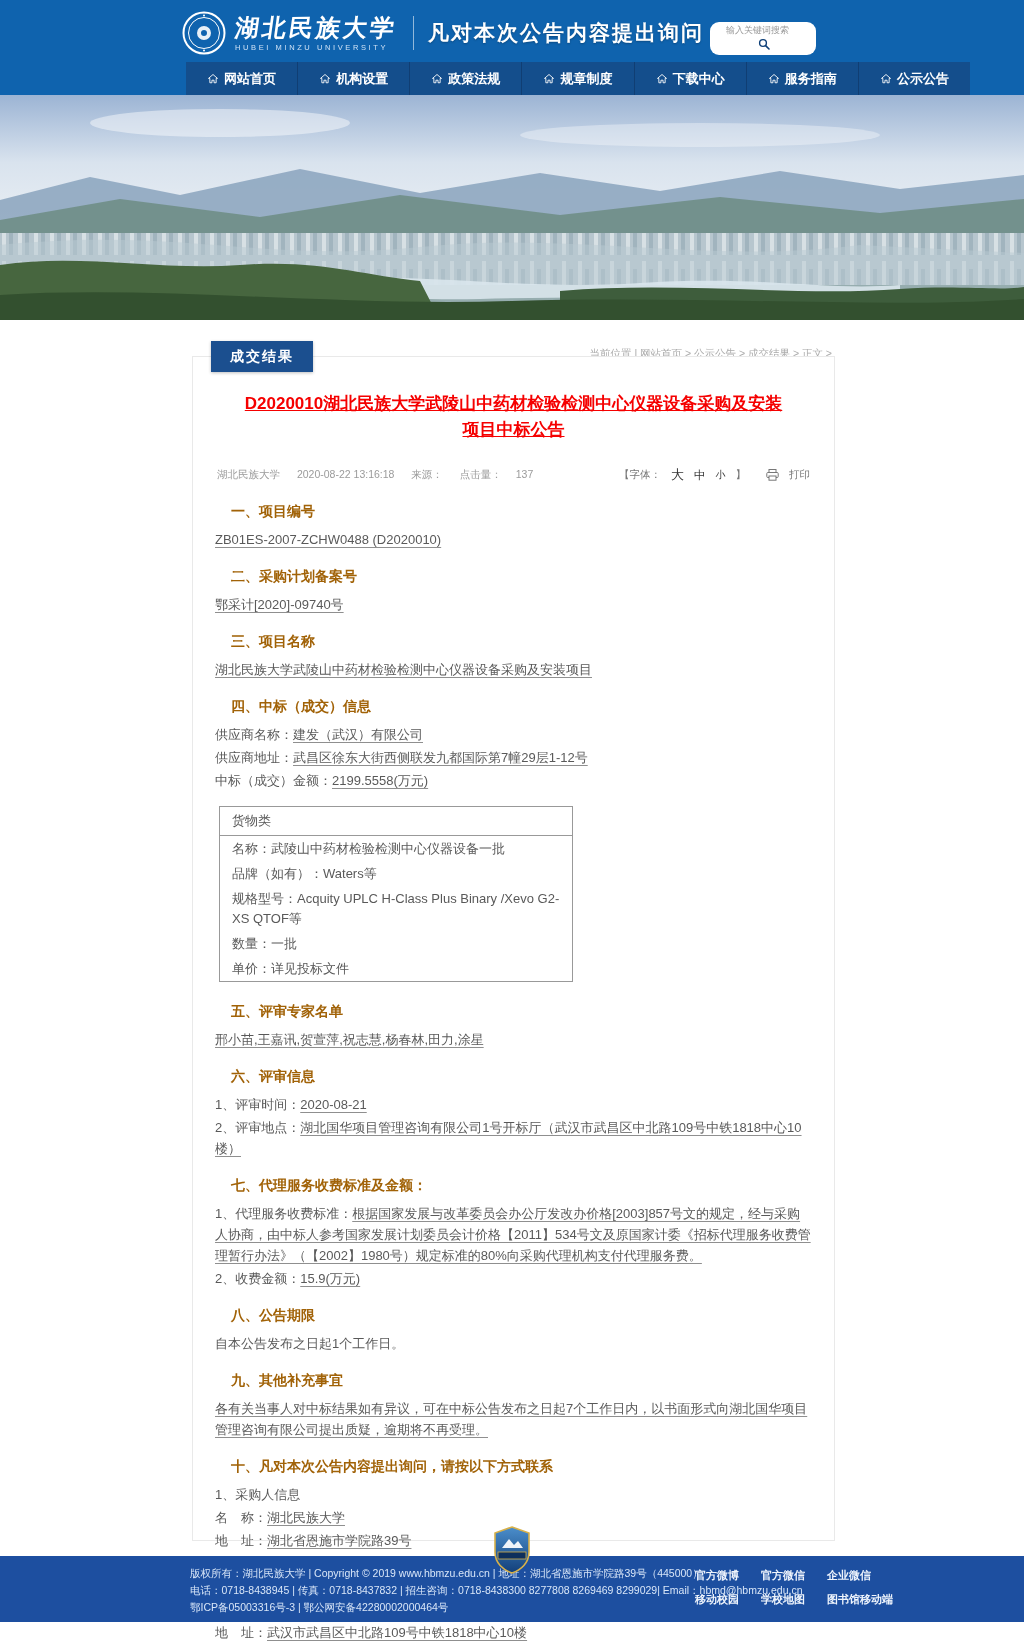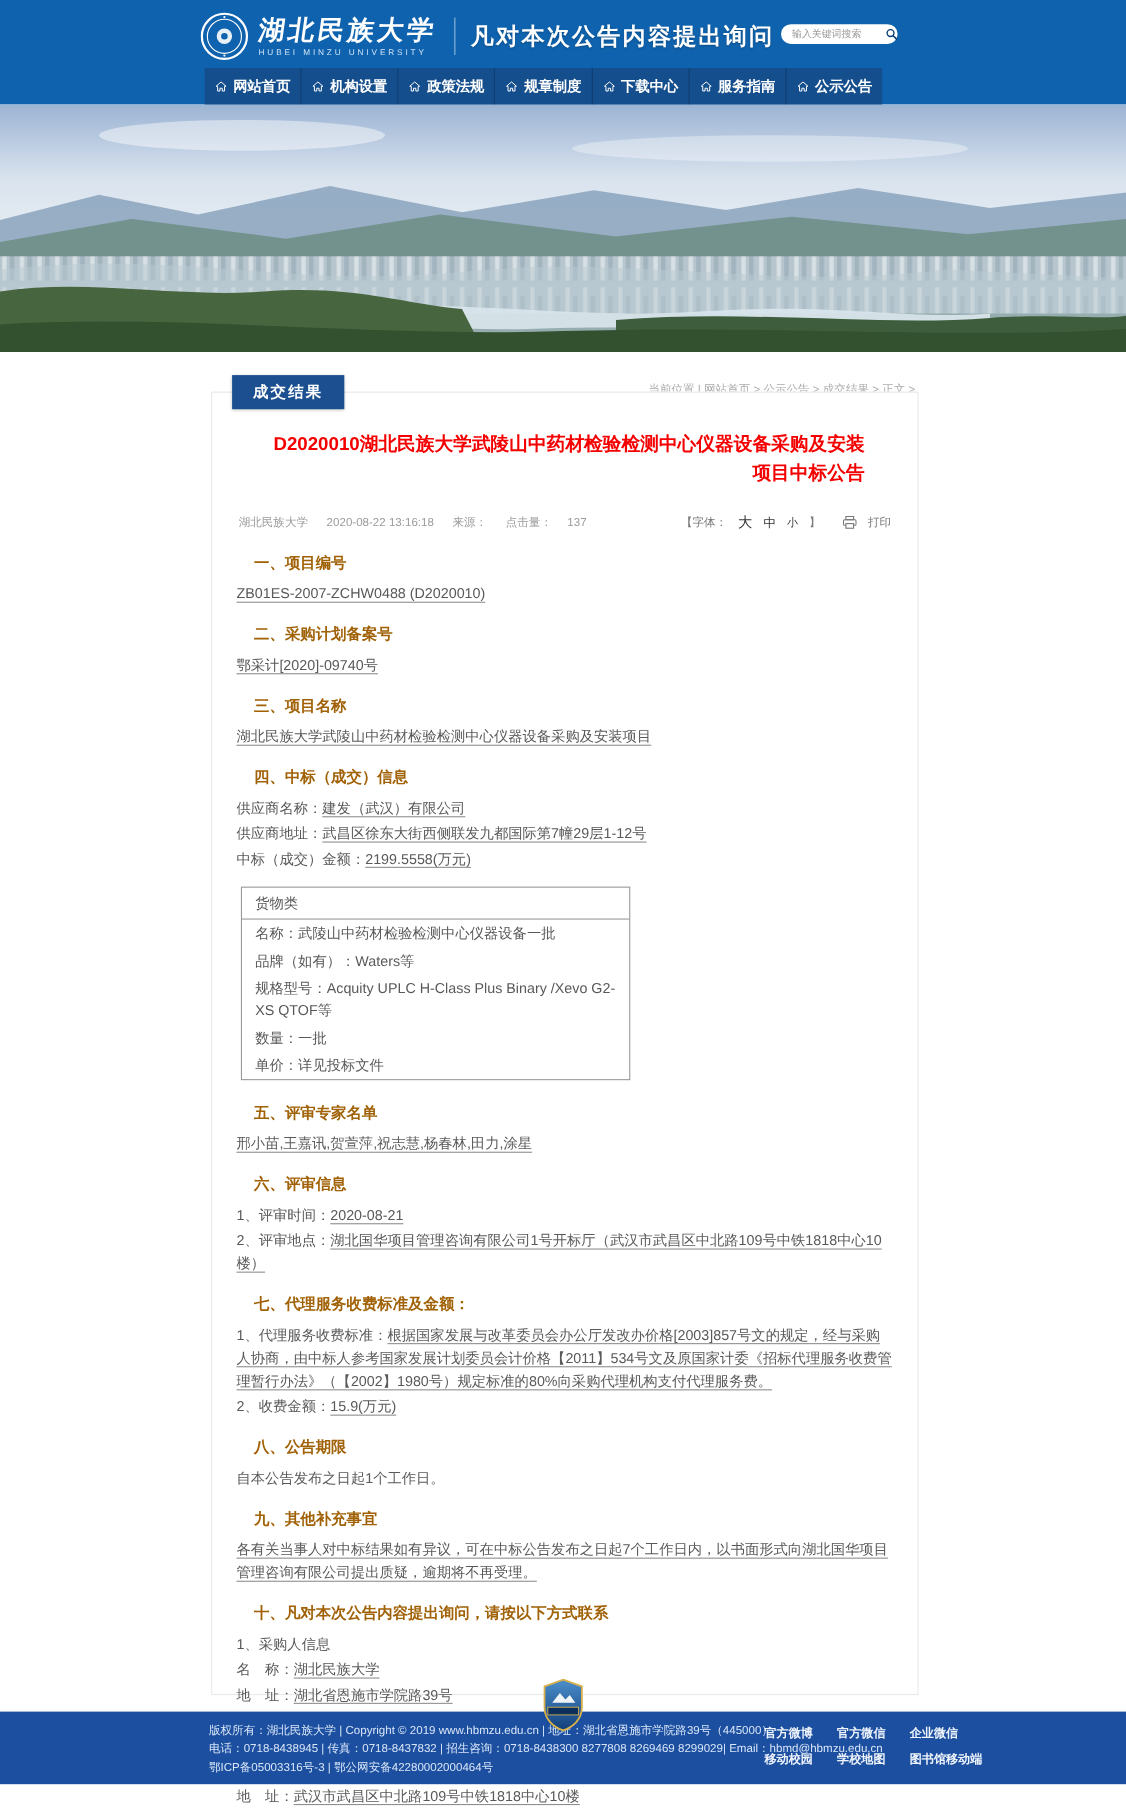--- a/index.html
+++ b/index.html
@@ -17,7 +17,7 @@
   .en{color:#cfe2f6;font-size:7.5px;letter-spacing:2.6px;margin-top:2px;}
   .hdr-divider{width:1px;height:34px;background:rgba(255,255,255,.55);margin:0 14px 0 16px;}
   .office{color:#fff;font-size:21px;font-weight:bold;letter-spacing:2px;text-shadow:0 1px 2px rgba(0,0,0,.25);}
-  .search-box{position:absolute;left:710px;top:22px;width:106px;height:18px;background:#fff;border-radius:9px;display:flex;align-items:center;}
+  .search-box{position:absolute;left:710px;top:22px;width:106px;height:33px;background:#fff;border-radius:9px;display:flex;align-items:center;flex-direction:column;}
   .search-input{border:none;outline:none;background:transparent;width:82px;height:14px;margin-left:8px;font-size:9px;color:#555;}
   .search-input::placeholder{color:#9a9a9a;}
   .search-icon{width:12px;height:12px;margin-left:1px;display:block;}

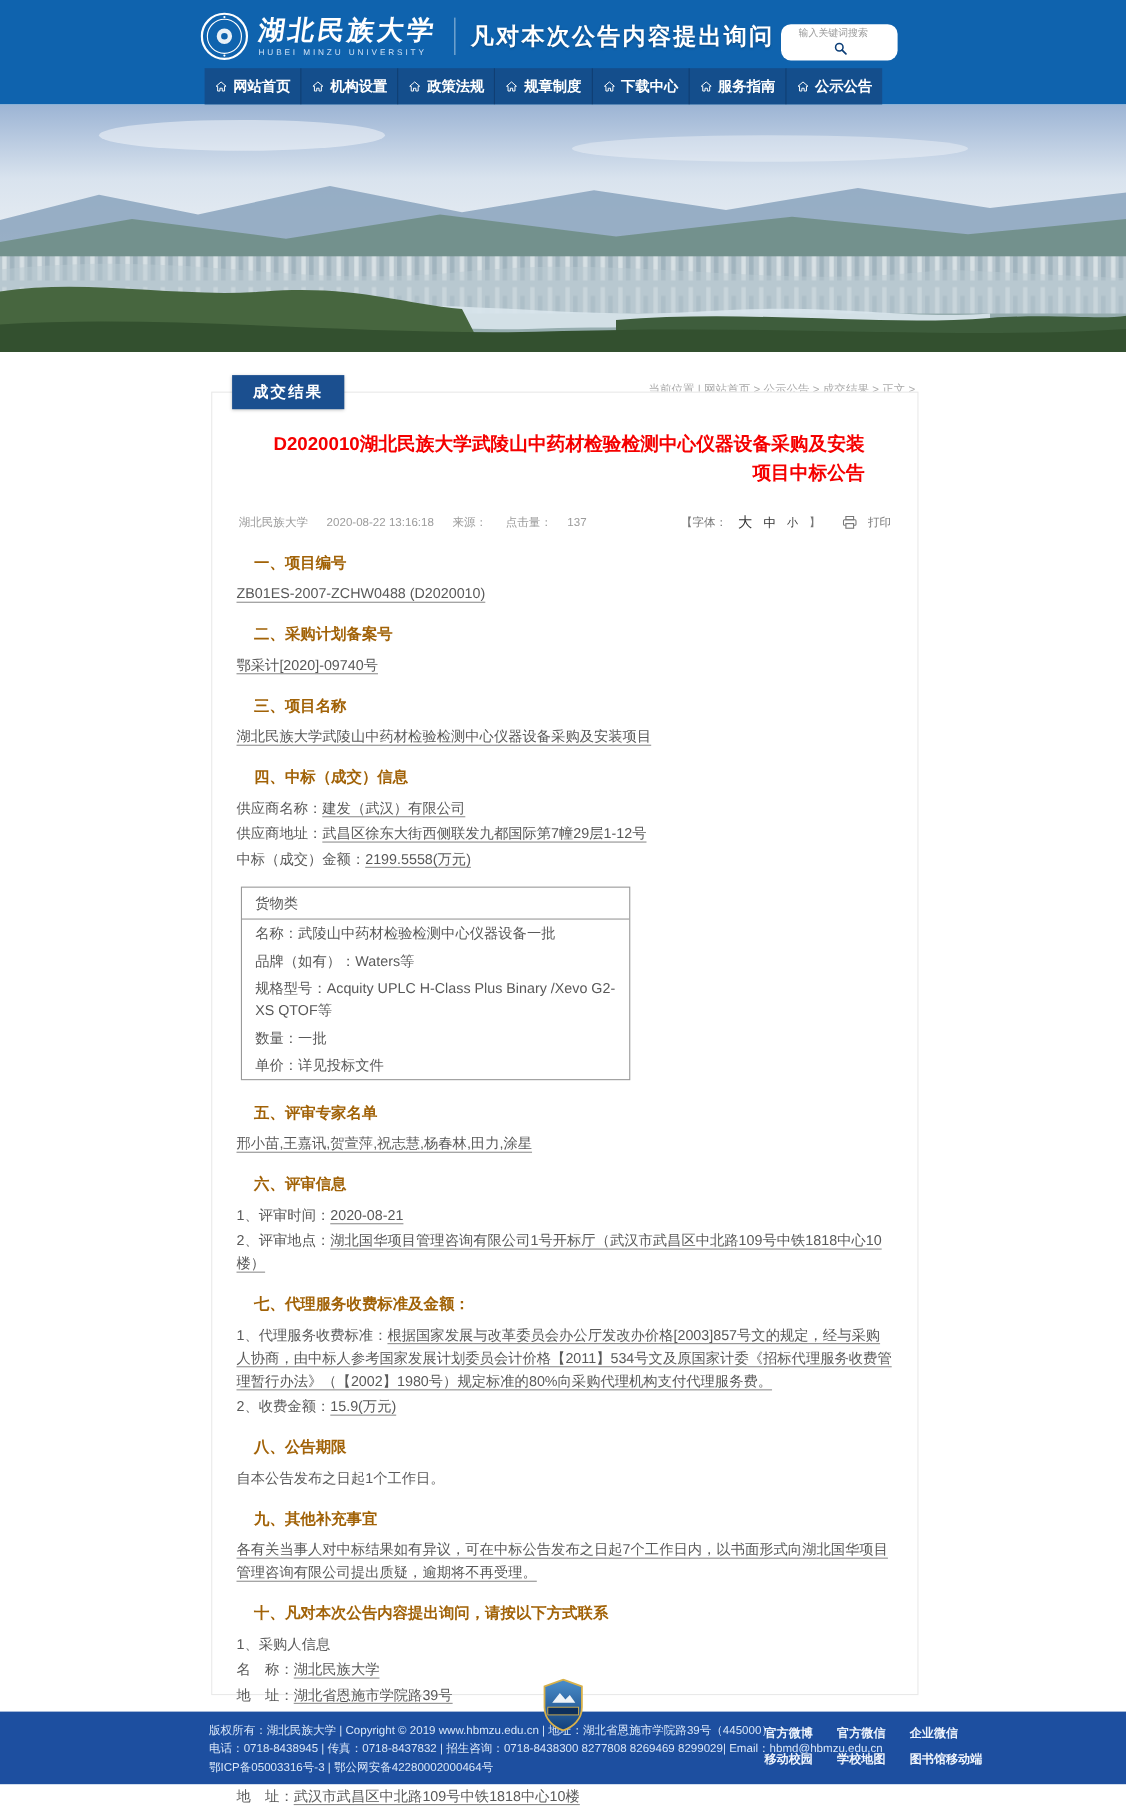--- a/index.html
+++ b/index.html
@@ -22,7 +22,7 @@
   .search-input::placeholder{color:#9a9a9a;}
   .search-icon{width:12px;height:12px;margin-left:1px;display:block;}
   
-  .navbar{position:absolute;left:186px;top:62px;width:616px;height:33px;background:#144e8c;display:flex;}
+  .navbar{position:absolute;left:186px;top:62px;width:784px;height:33px;background:#144e8c;display:flex;}
   .nav-item{flex:1;display:flex;align-items:center;justify-content:center;gap:5px;color:#fff;font-size:13px;font-weight:bold;cursor:pointer;border-right:1px solid rgba(10,45,85,.45);}
   .nav-item:last-child{border-right:none;}
   .home-icon{width:12px;height:12px;display:block;}

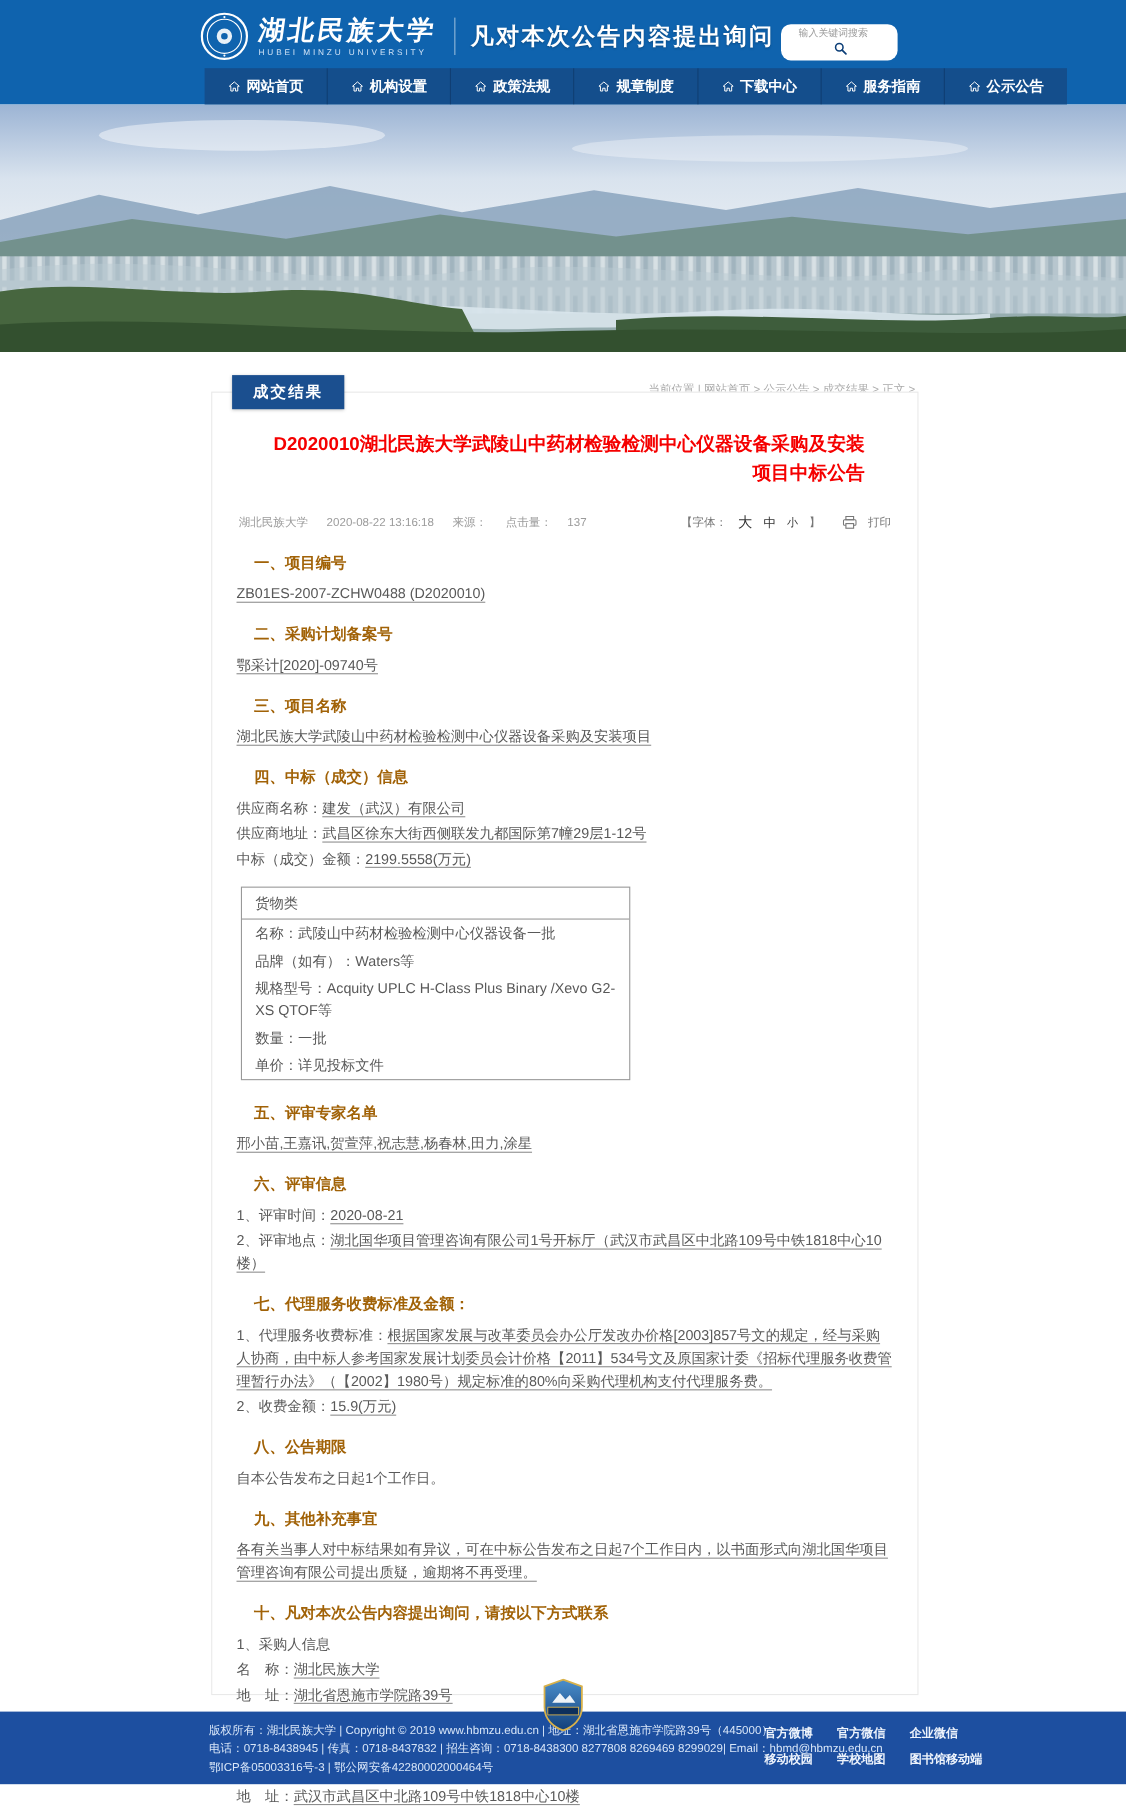--- a/index.html
+++ b/index.html
@@ -32,7 +32,7 @@
   .breadcrumb{position:absolute;top:347px;right:192px;font-size:10.5px;color:#aaa;cursor:pointer;}
   .card{position:absolute;left:192px;top:356px;width:643px;height:1185px;background:#fff;border:1px solid #e9e9e9;box-sizing:border-box;padding:0 22px 14px 22px;display:flex;flex-direction:column;}
   .tab{position:absolute;left:18px;top:-16px;width:102px;height:31px;background:#1b4f8f;color:#fff;font-size:14px;font-weight:bold;display:flex;align-items:center;justify-content:center;letter-spacing:2px;cursor:pointer;box-shadow:0 1px 3px rgba(0,0,0,.25);}
-  .title{margin:34px 26px 12px 26px;text-align:right;color:#f50000;font-size:17px;font-weight:bold;line-height:26px;}
+  .title{margin:34px 26px 12px 26px;text-align:center;color:#f50000;font-size:17px;font-weight:bold;line-height:26px;text-decoration:underline;}
   .sep{height:2px;background:linear-gradient(90deg,#f4f4f4,#dcdcdc 20%,#dcdcdc 80%,#f4f4f4);margin-top:4px;}
   .meta{display:flex;justify-content:space-between;align-items:center;padding:7px 2px 2px 2px;font-size:10.5px;color:#9b9b9b;}
   .meta-left span{margin-right:14px;}

